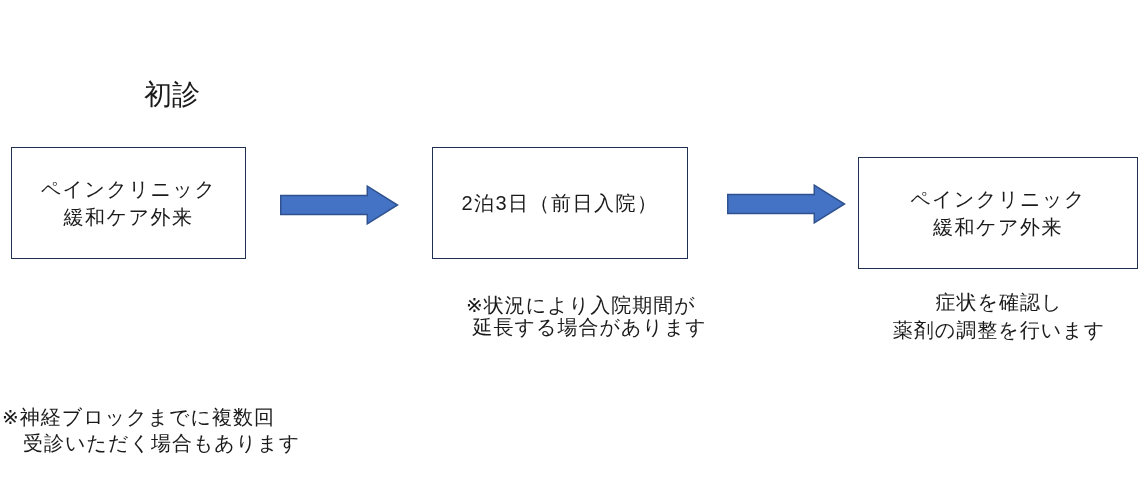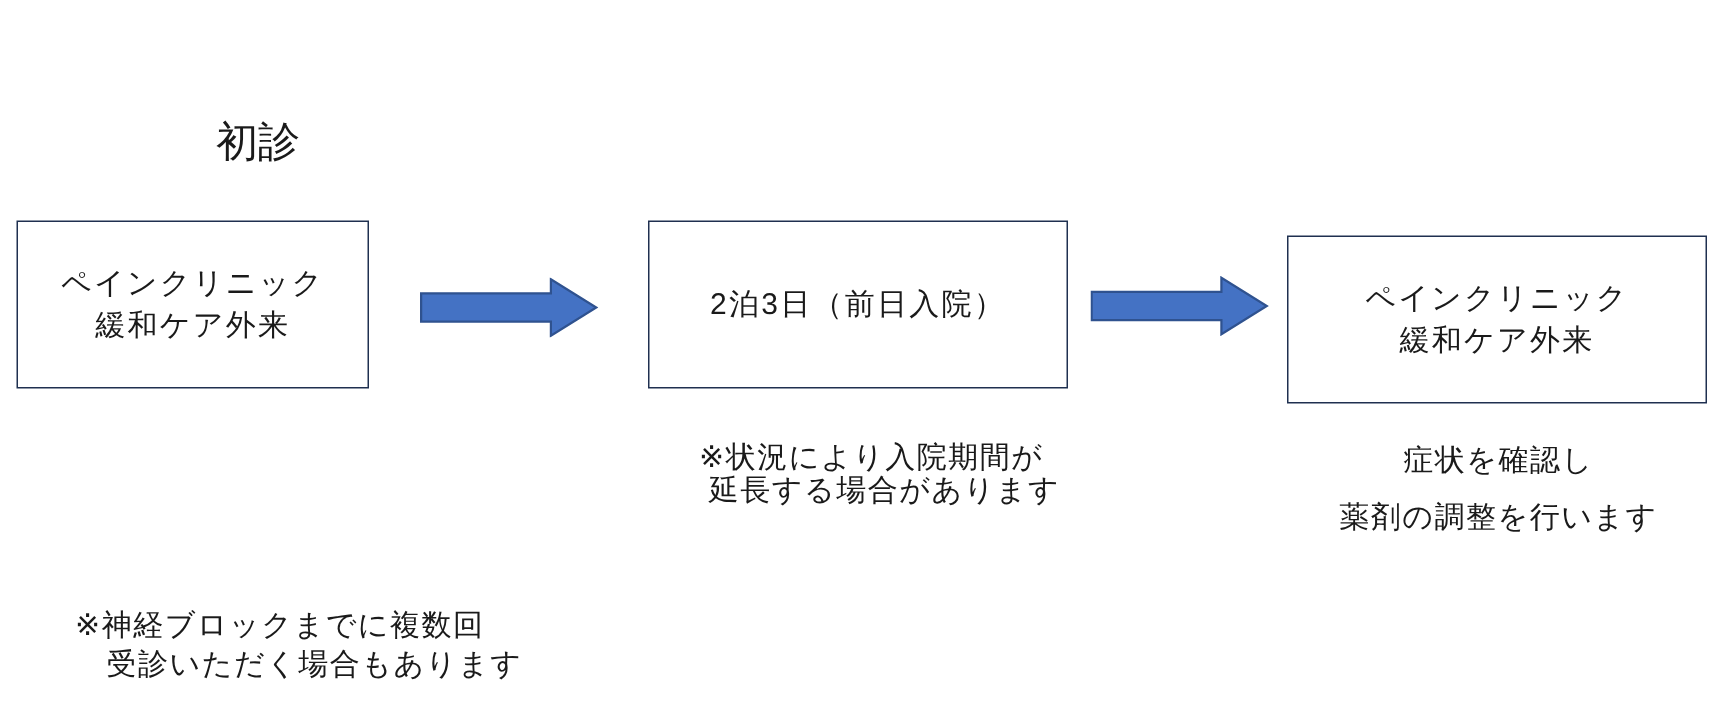--- a/index.html
+++ b/index.html
@@ -50,7 +50,7 @@
     text-align: center;
   }
   .box-1 { left: 11px;  top: 147px; width: 235px; height: 112px; }
-  .box-2 { left: 432px; top: 147px; width: 280px; height: 112px; }
+  .box-2 { left: 432px; top: 147px; width: 256px; height: 112px; }
   .box-3 { left: 858px; top: 157px; width: 280px; height: 112px; }
 
   .arrow {

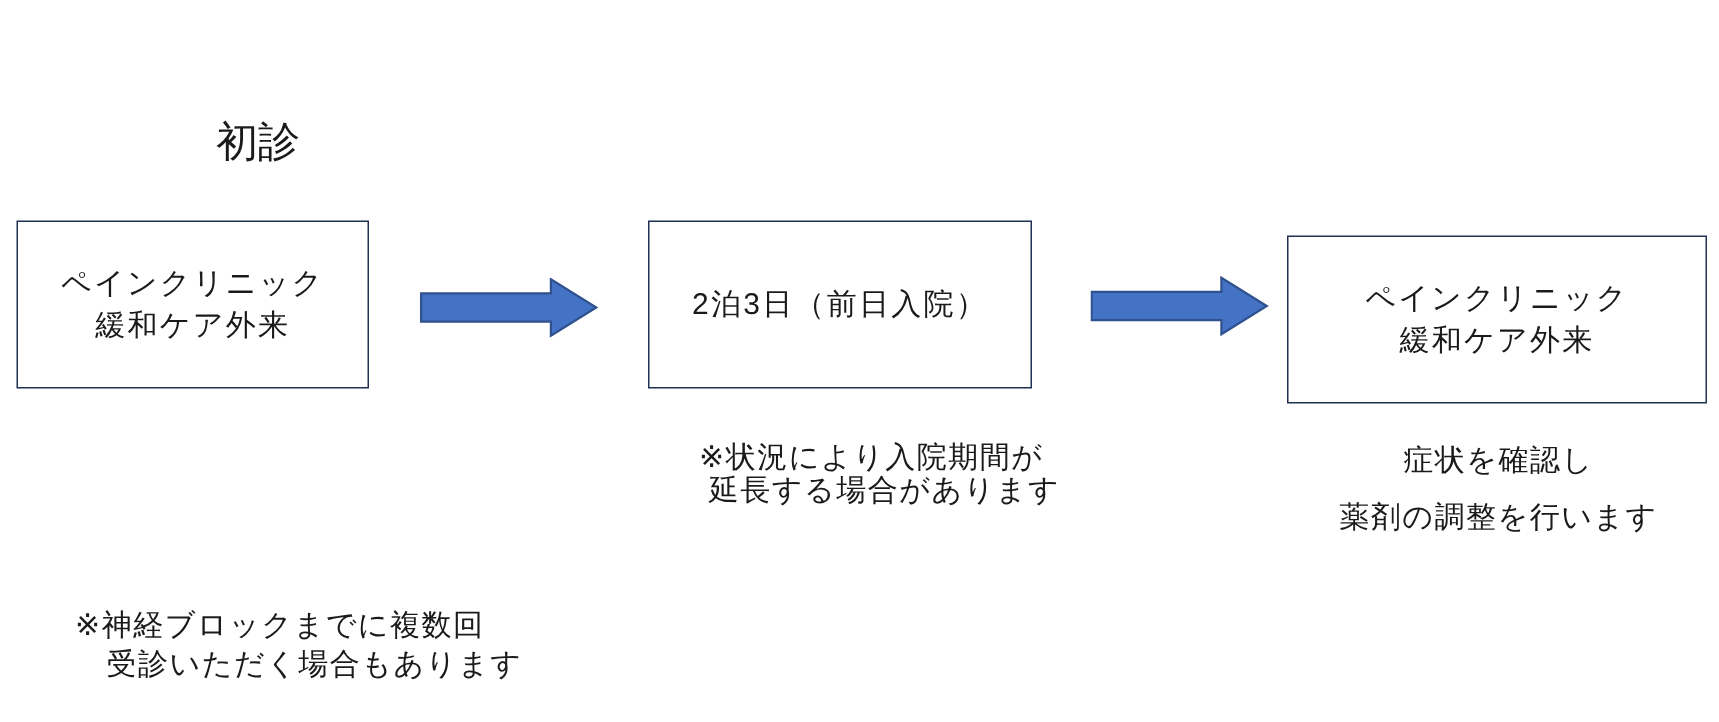--- a/index.html
+++ b/index.html
@@ -70,7 +70,7 @@
   .note-bullets   { left: 10px;  top: 279px; line-height: 27px; }
   .note-caution-1 { left: 2px;   top: 404px; line-height: 26px; margin-left: 48px; }
   .note-caution-2 { left: 451px; top: 294px; line-height: 22px; margin-left: 15px; }
-  .note-discharge { left: 999px; top: 288px; line-height: 38px; transform: translateX(-50%); text-align: center; }
+  .note-discharge { left: 999px; top: 288px; line-height: 28px; transform: translateX(-50%); text-align: center; }
 </style>
 </head>
 <body>

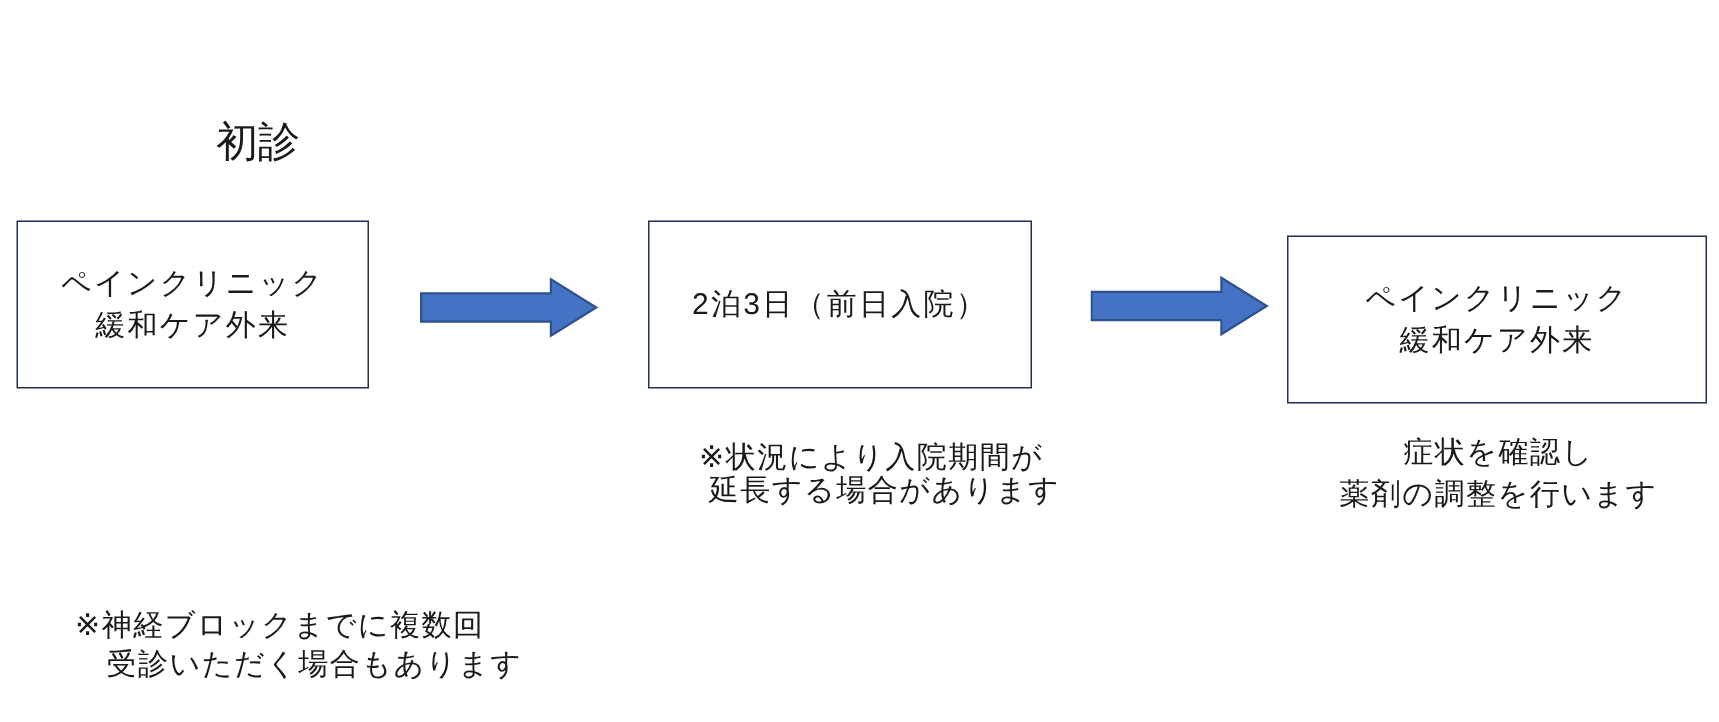--- a/index.html
+++ b/index.html
@@ -68,7 +68,7 @@
     white-space: pre;
   }
   .note-bullets   { left: 10px;  top: 279px; line-height: 27px; }
-  .note-caution-1 { left: 2px;   top: 404px; line-height: 26px; margin-left: 48px; }
+  .note-caution-1 { left: 2px;   top: 404px; line-height: 26px; }
   .note-caution-2 { left: 451px; top: 294px; line-height: 22px; margin-left: 15px; }
   .note-discharge { left: 999px; top: 288px; line-height: 28px; transform: translateX(-50%); text-align: center; }
 </style>

